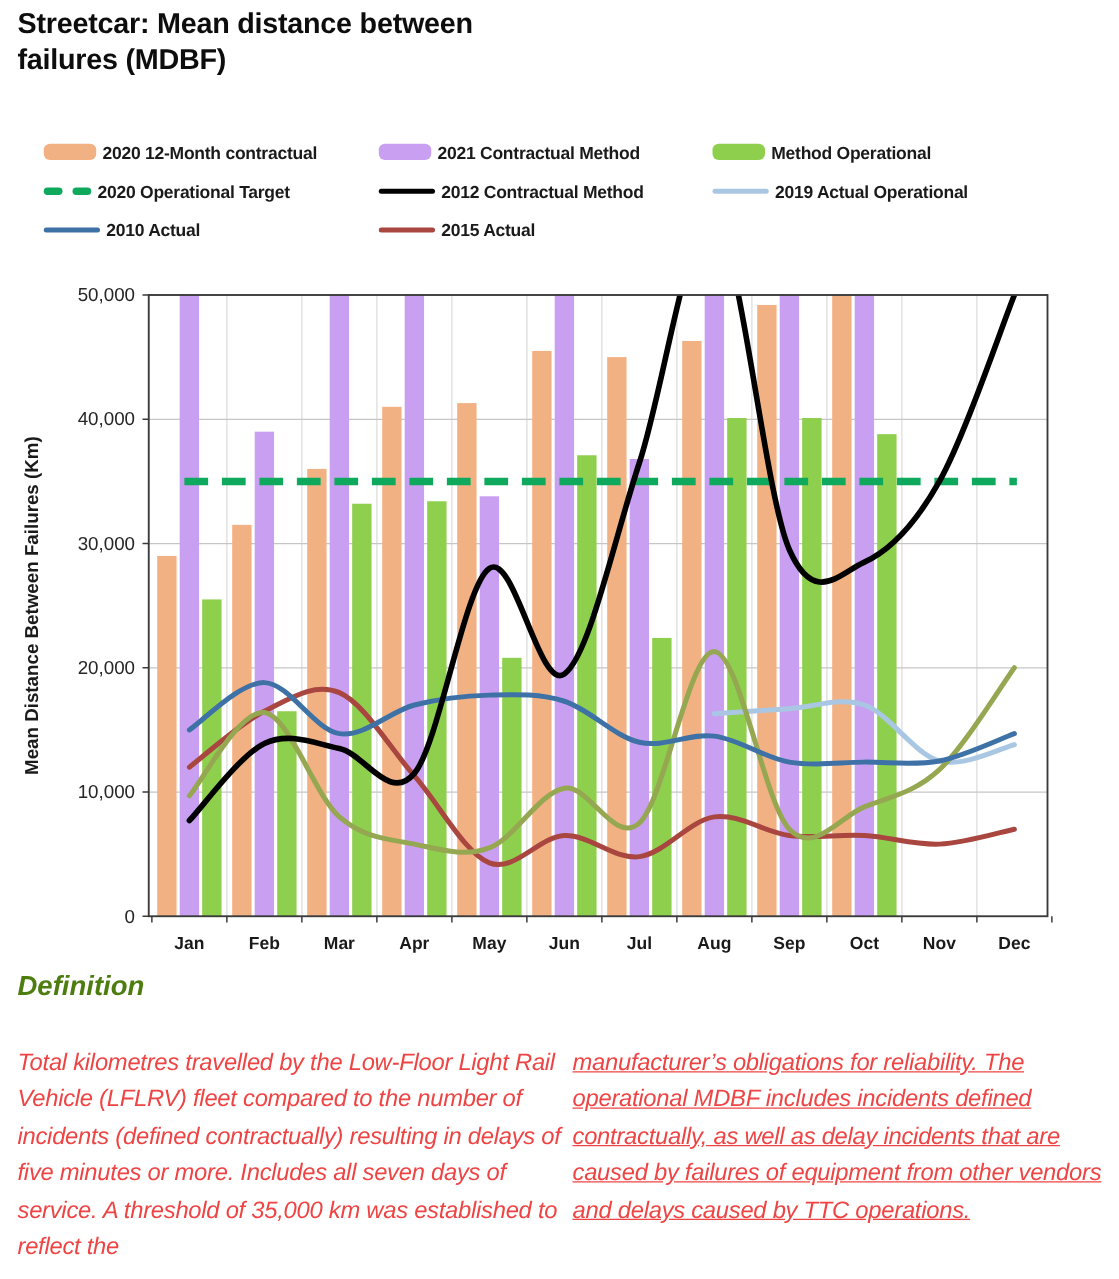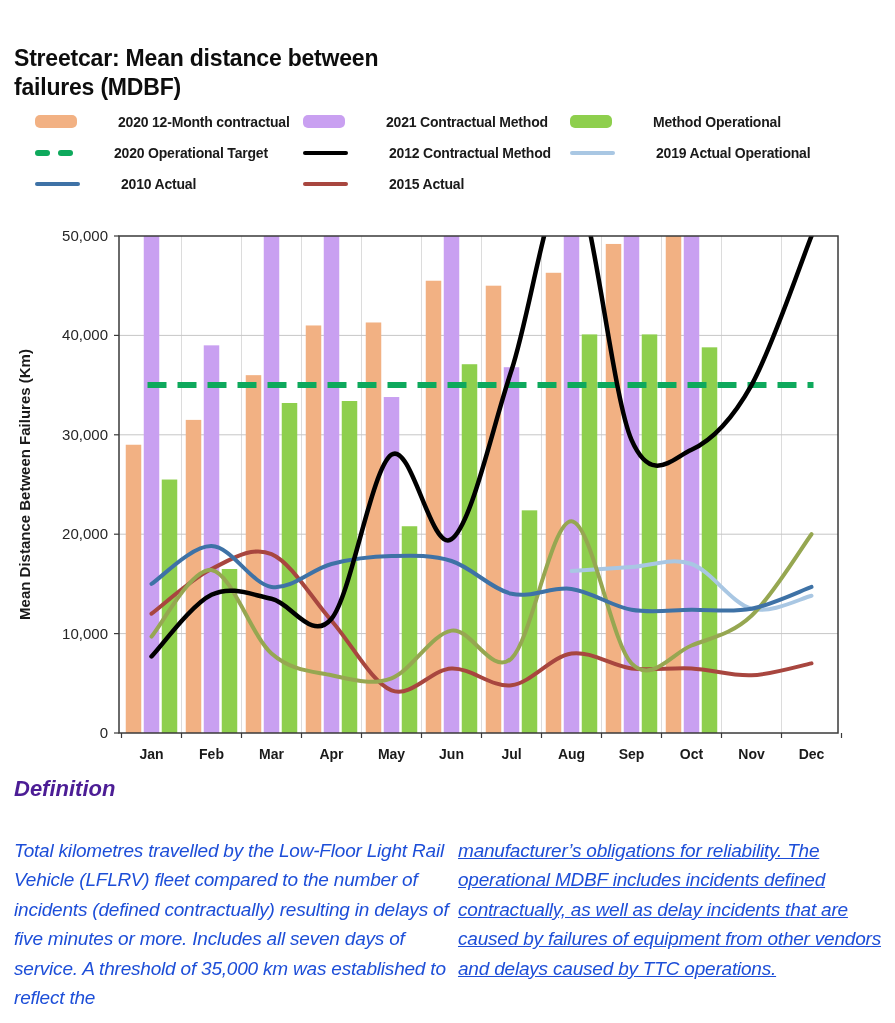--- a/index.html
+++ b/index.html
@@ -6,7 +6,7 @@
   .page{position:relative;width:895px;height:1023px;background:#ffffff;overflow:hidden;
         font-family:"Liberation Sans",sans-serif;color:#111;}
   .title{position:absolute;left:14px;top:4px;width:420px;font-size:23px;font-weight:bold;
-         line-height:1.28;color:#0d0d0d;letter-spacing:-0.2px;margin-top:40px;}
+         line-height:1.28;color:#0d0d0d;letter-spacing:-0.2px;}
   .legend{position:absolute;left:35px;top:106px;display:grid;
           grid-template-columns:268px 267px 1fr;grid-auto-rows:31px;align-items:center;}
   .lg-item{display:flex;align-items:center;gap:5px;}

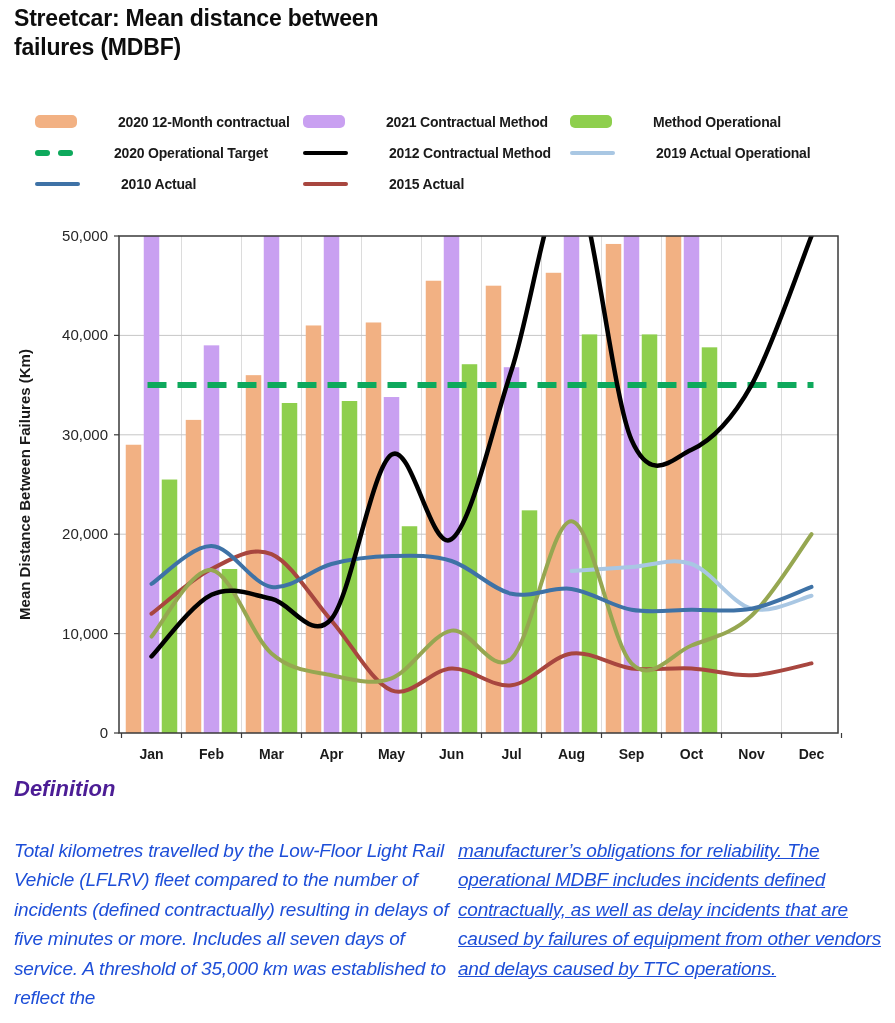--- a/index.html
+++ b/index.html
@@ -10,7 +10,7 @@
   .legend{position:absolute;left:35px;top:106px;display:grid;
           grid-template-columns:268px 267px 1fr;grid-auto-rows:31px;align-items:center;}
   .lg-item{display:flex;align-items:center;gap:5px;}
-  .lg-label{font-size:14px;font-weight:bold;color:#1a1a1a;letter-spacing:-0.2px;white-space:nowrap;margin-left:36px;}
+  .lg-label{font-size:14px;font-weight:bold;color:#1a1a1a;letter-spacing:-0.2px;white-space:nowrap;}
   .sw{display:inline-block;flex:none;}
   .sw.bar{width:42px;height:13px;border-radius:5px;}
   .sw.line{width:45px;height:4px;border-radius:2px;}

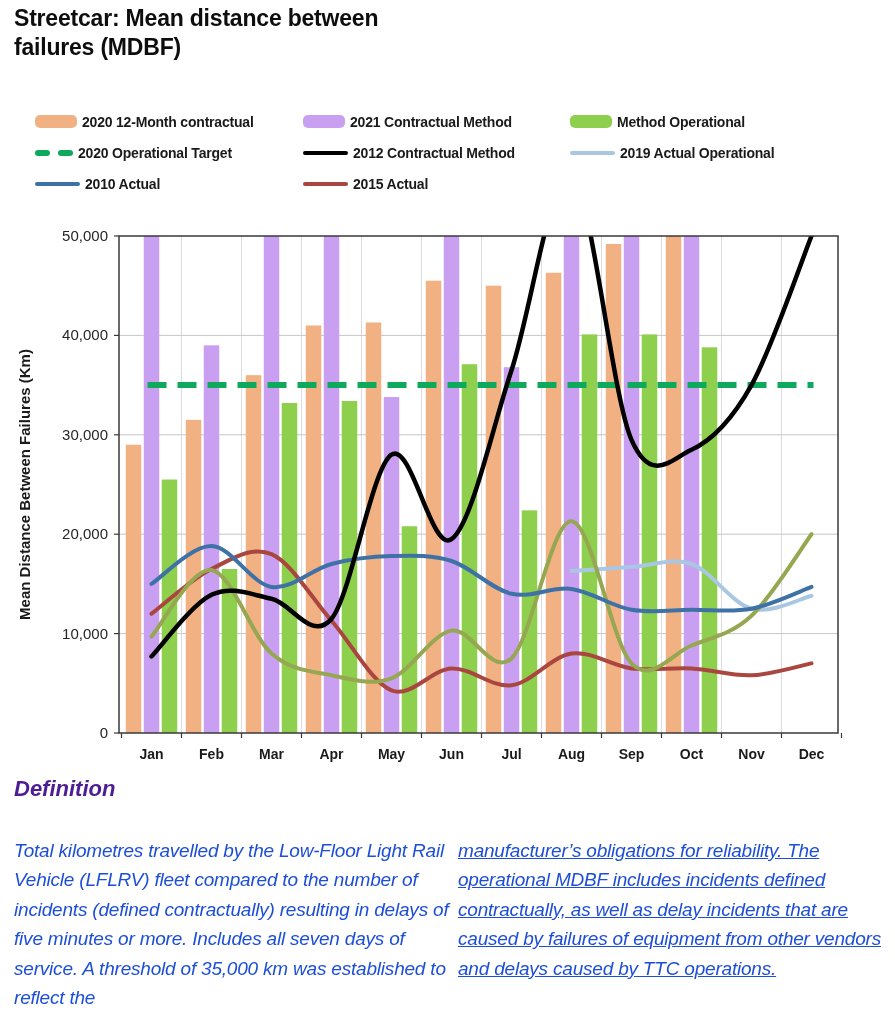--- a/index.html
+++ b/index.html
@@ -19,7 +19,7 @@
   .chart-wrap{position:absolute;left:0;top:222px;width:895px;height:552px;}
   svg text{font-family:"Liberation Sans",sans-serif;}
   .def-head{position:absolute;left:14px;top:776px;font-size:22px;font-weight:bold;
-            font-style:italic;color:#4c1d95;}
+            font-style:italic;color:#4d7c0f;}
   .def-col{position:absolute;top:836px;font-size:19px;font-style:italic;color:#1d4ed8;
            line-height:1.55;letter-spacing:-0.2px;margin:0;}
   .def-col.left{left:14px;width:441px;}

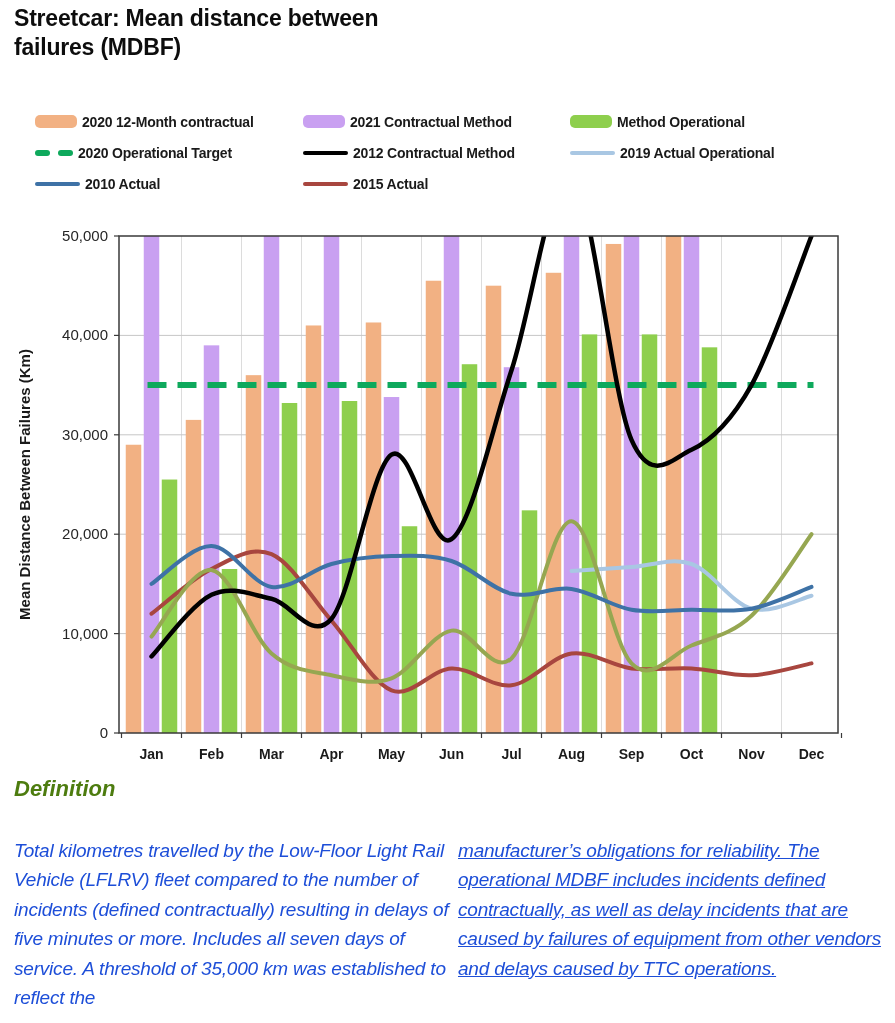--- a/index.html
+++ b/index.html
@@ -20,7 +20,7 @@
   svg text{font-family:"Liberation Sans",sans-serif;}
   .def-head{position:absolute;left:14px;top:776px;font-size:22px;font-weight:bold;
             font-style:italic;color:#4d7c0f;}
-  .def-col{position:absolute;top:836px;font-size:19px;font-style:italic;color:#1d4ed8;
+  .def-col{position:absolute;top:836px;font-size:19px;font-style:italic;color:#ef4444;
            line-height:1.55;letter-spacing:-0.2px;margin:0;}
   .def-col.left{left:14px;width:441px;}
   .def-col.right{left:458px;width:436px;text-decoration:underline;}

